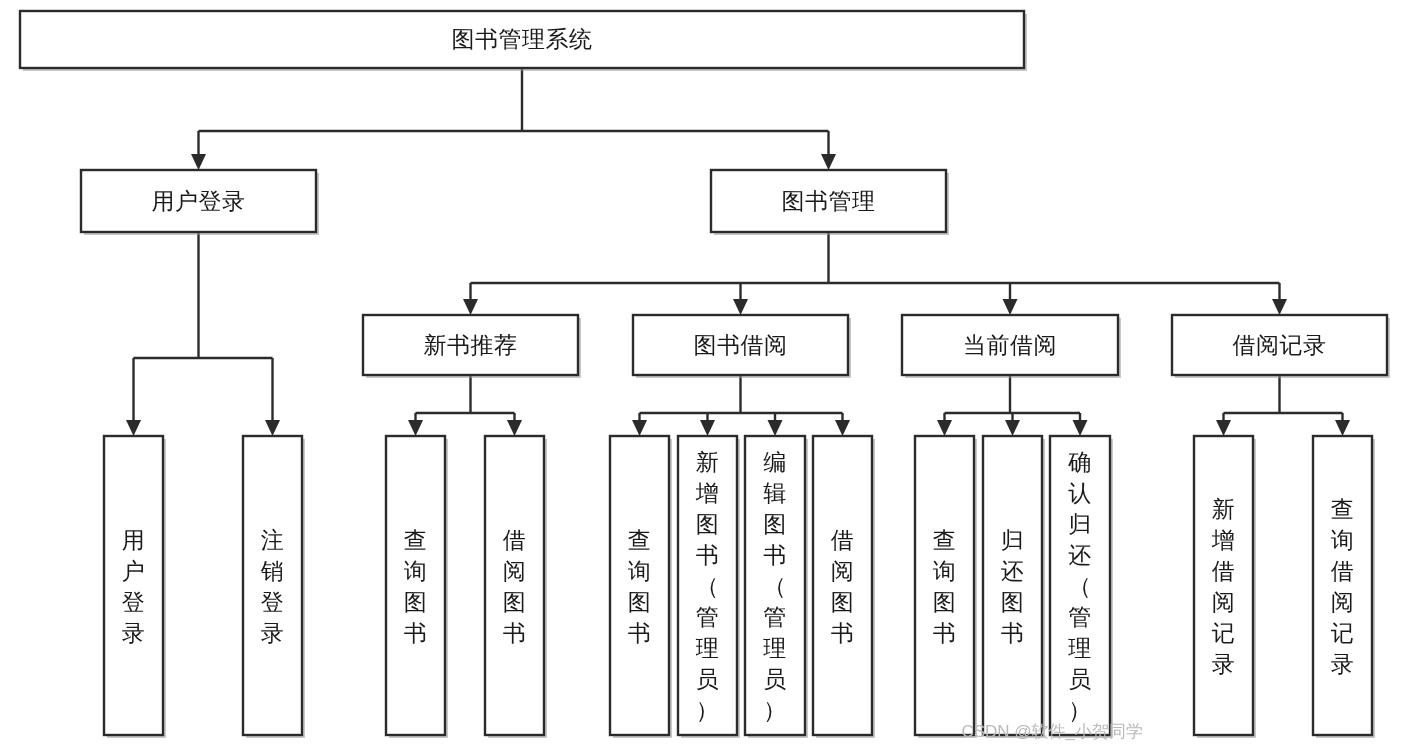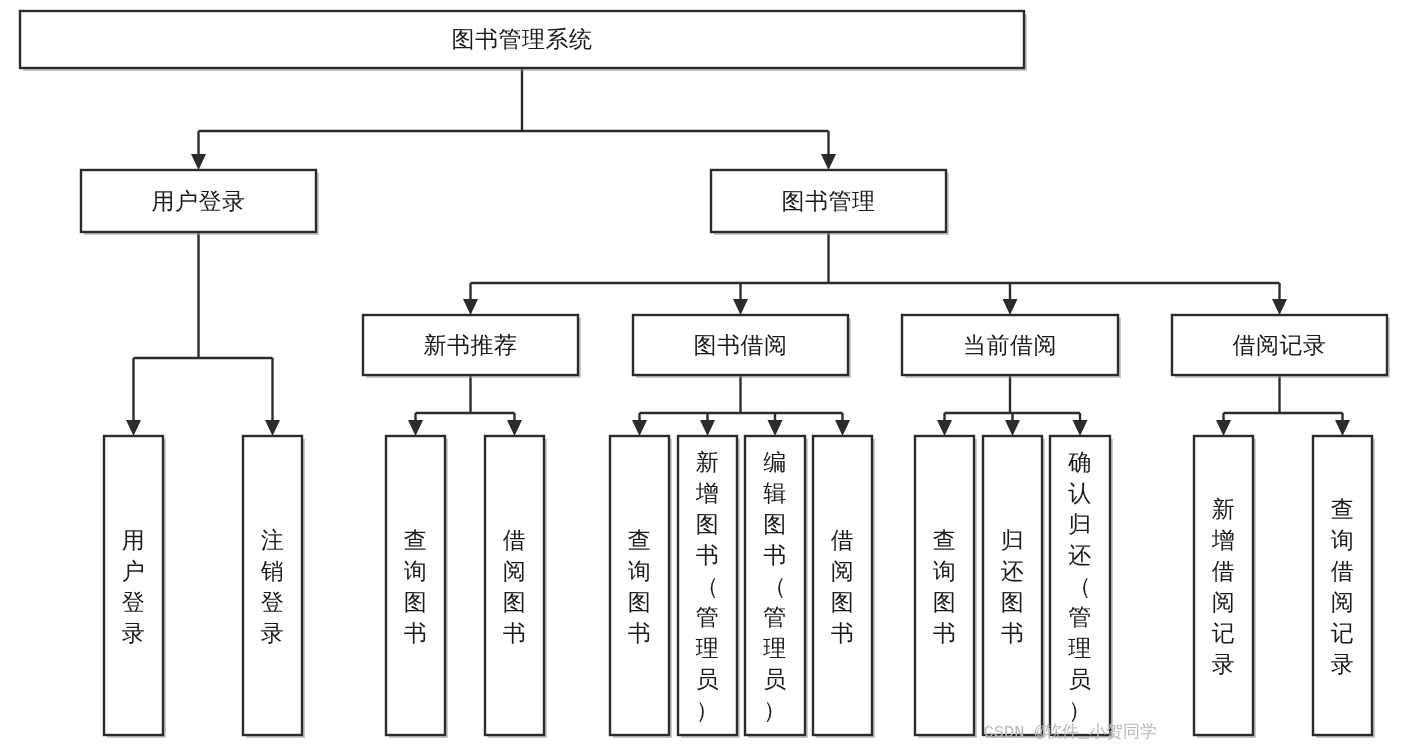--- a/index.html
+++ b/index.html
@@ -64,9 +64,9 @@
   }
   .watermark {
     position: absolute;
-    right: 10px;
+    right: 24px;
     bottom: 4px;
-    font-family: Liberation Mono, monospace;
+    font-family: Liberation Sans, sans-serif;
     font-size: 17px;
     color: #b9b9b9;
     white-space: nowrap;

